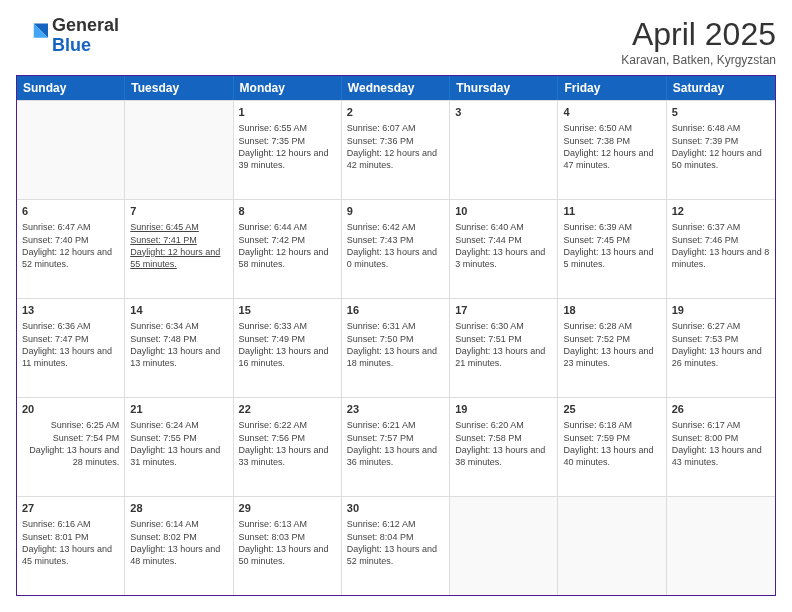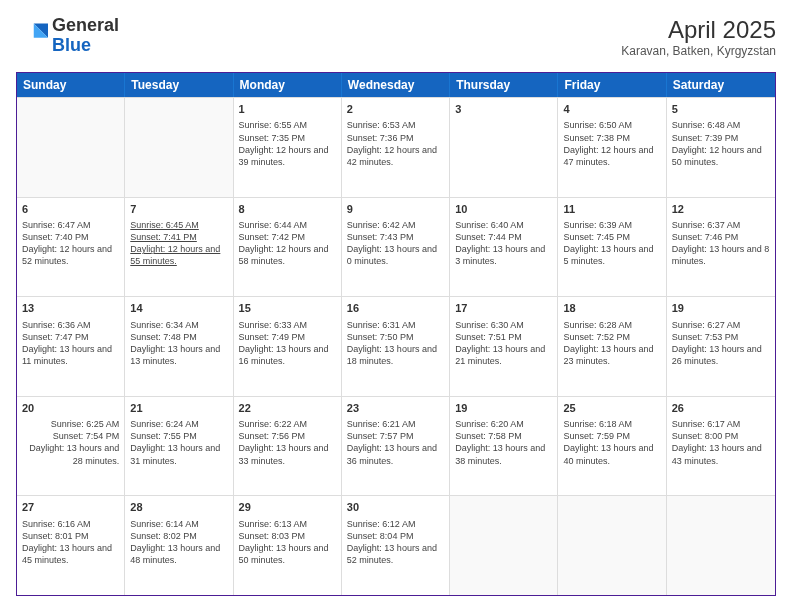--- a/index.html
+++ b/index.html
@@ -21,7 +21,7 @@
       display: flex;
       justify-content: space-between;
       align-items: flex-start;
-      margin-bottom: 14px;
+      margin-bottom: 8px;
     }
     .logo {
       display: flex;

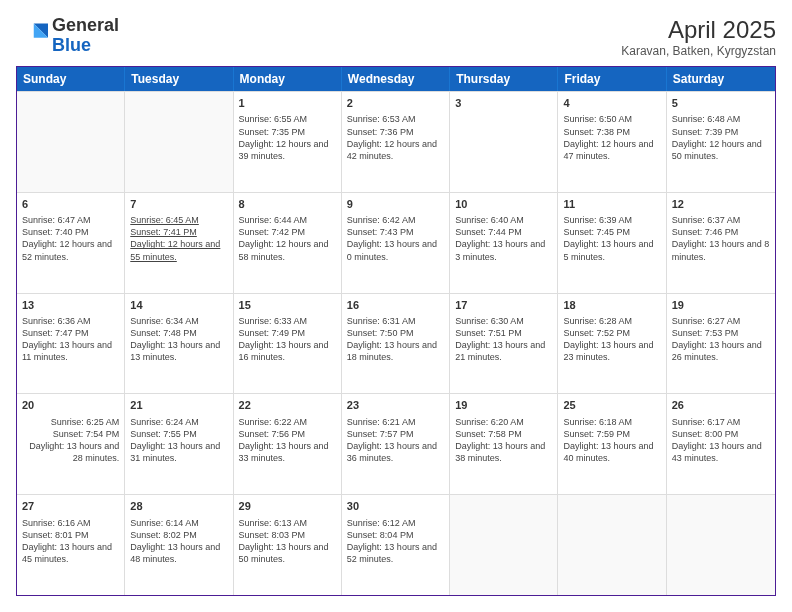--- a/index.html
+++ b/index.html
@@ -43,7 +43,7 @@
       text-align: right;
     }
     .title-month {
-      font-size: 24px;
+      font-size: 32px;
       font-weight: 300;
       color: #333;
     }

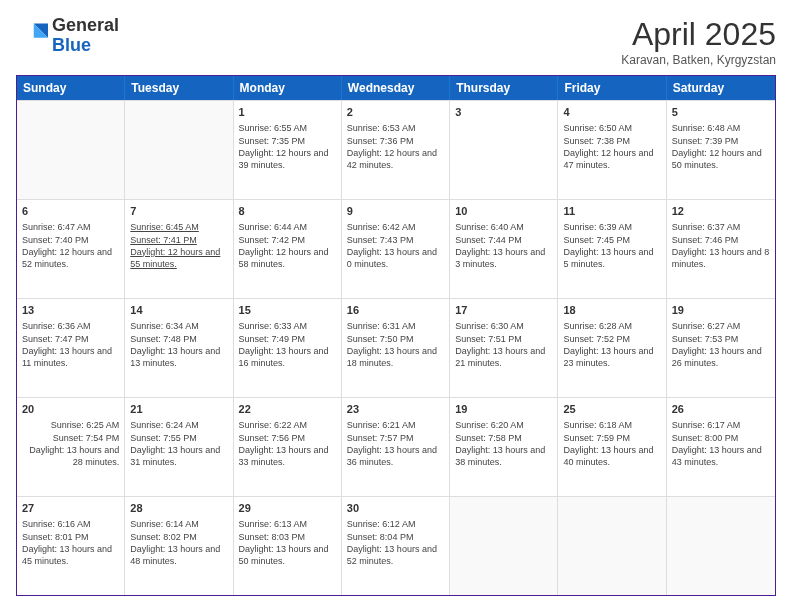--- a/index.html
+++ b/index.html
@@ -148,7 +148,7 @@
           </div>
           <div class="cal-cell">
             <span class="day-num">2</span>
-            <div class="cell-info" style="white-space: pre-line;">Sunrise: 6:53 AM
+            <div class="cell-info" style="white-space: pre-line;">Sunrise: 6:07 AM
 Sunset: 7:36 PM
 Daylight: 12 hours and 42 minutes.</div>
           </div>

